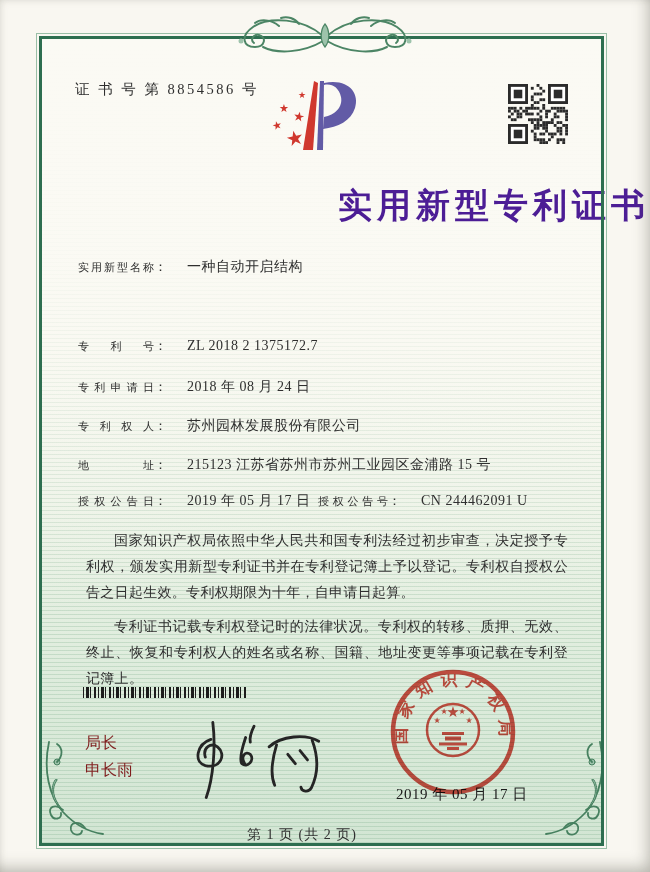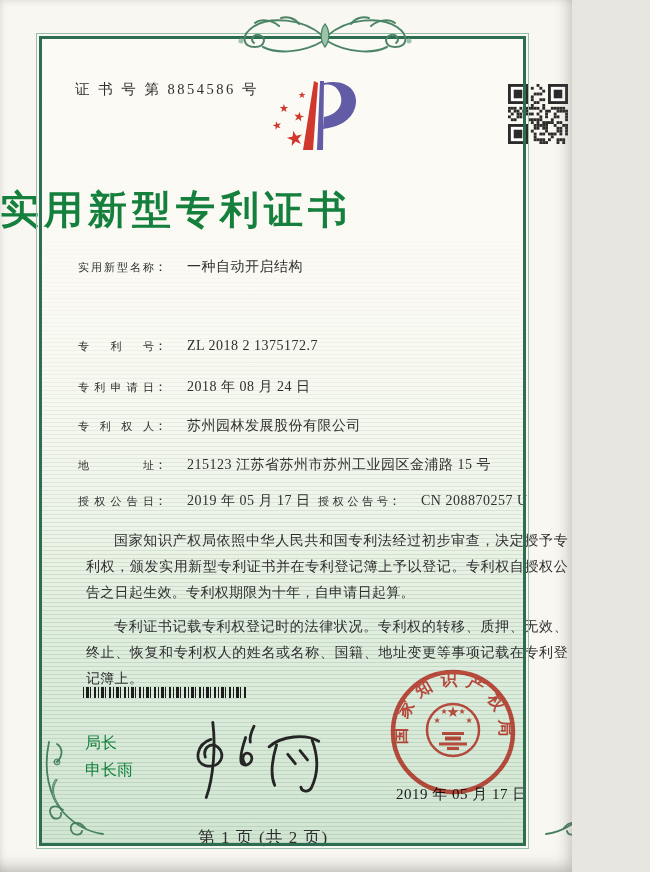--- a/index.html
+++ b/index.html
@@ -3,7 +3,7 @@
 <meta charset="utf-8">
 <style>
   html,body{margin:0;padding:0;background:#e8e6e0;}
-  .page{position:relative;width:572px;height:872px;background:#f9f7f1;overflow:hidden;
+  .page{position:relative;width:650px;height:872px;background:#f9f7f1;overflow:hidden;
         font-family:"Liberation Serif","DejaVu Serif",serif;color:#2f2f2f;}
   .page::after{content:'';position:absolute;inset:0;pointer-events:none;z-index:9;
         box-shadow:inset -7px -9px 16px -6px rgba(95,95,85,.45), inset 4px 4px 10px -6px rgba(120,120,110,.35);}

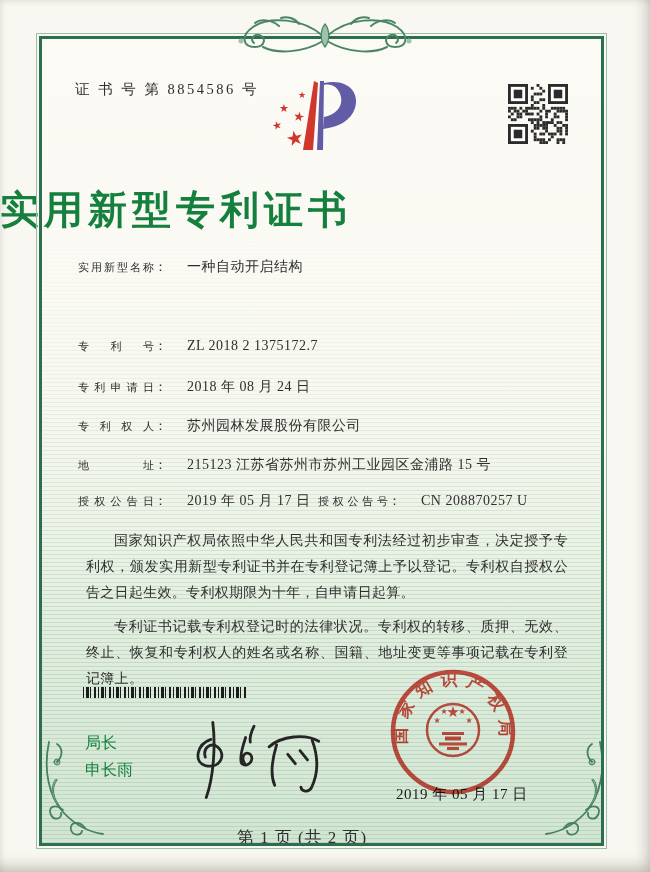--- a/index.html
+++ b/index.html
@@ -20,8 +20,8 @@
                  rgba(251,250,244,.35) 52%, rgba(251,250,244,0) 72%);}
   .c{position:absolute;z-index:2;}
   .certno{left:75px;top:80px;font-size:14.5px;letter-spacing:2.5px;}
-  .title{left:0;right:0;top:183px;text-align:left;font-size:39px;font-weight:700;
-         letter-spacing:5px;color:#15803d;}
+  .title{left:0;right:0;top:183px;text-align:right;font-size:34px;font-weight:700;
+         letter-spacing:5px;color:#4c1d95;}
   .row{position:absolute;left:78px;font-size:14px;white-space:nowrap;}
   .f-label{display:inline-block;width:76px;font-size:11px;text-align:justify;text-align-last:justify;vertical-align:baseline;}
   .f-colon{font-size:13px;}

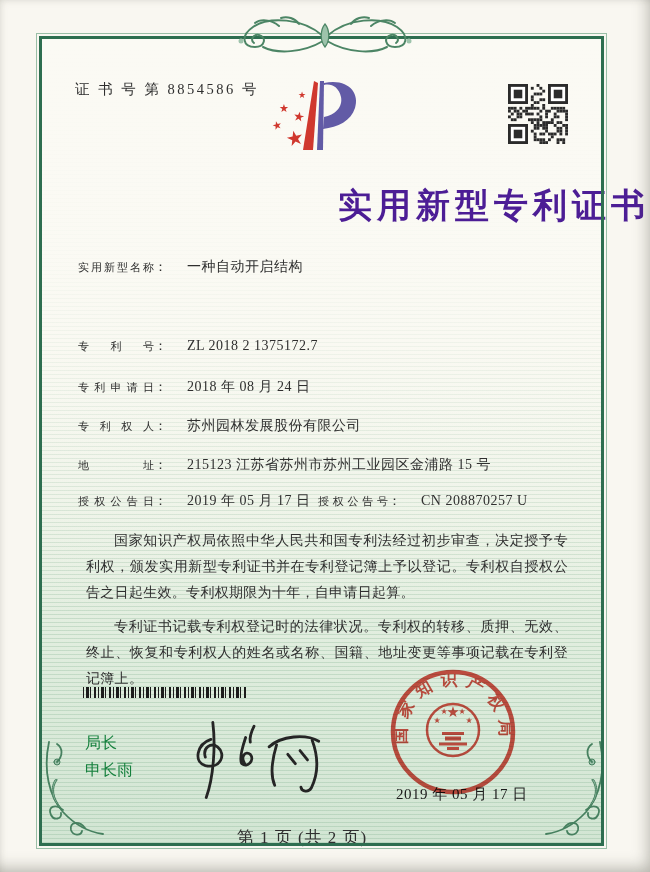--- a/index.html
+++ b/index.html
@@ -254,7 +254,7 @@
   <div class="row" style="top:492px">
     <span class="f-label">授权公告日</span><span class="f-colon">：</span><span class="f-value">2019 年 05 月 17 日</span>
     <span class="grant2">
-      <span class="f-label" style="width:70px">授权公告号</span><span class="f-colon">：</span><span class="f-value">CN 208870257 U</span>
+      <span class="f-label" style="width:70px">授权公告号</span><span class="f-colon">：</span><span class="f-value">CN 244462091 U</span>
     </span>
   </div>
 

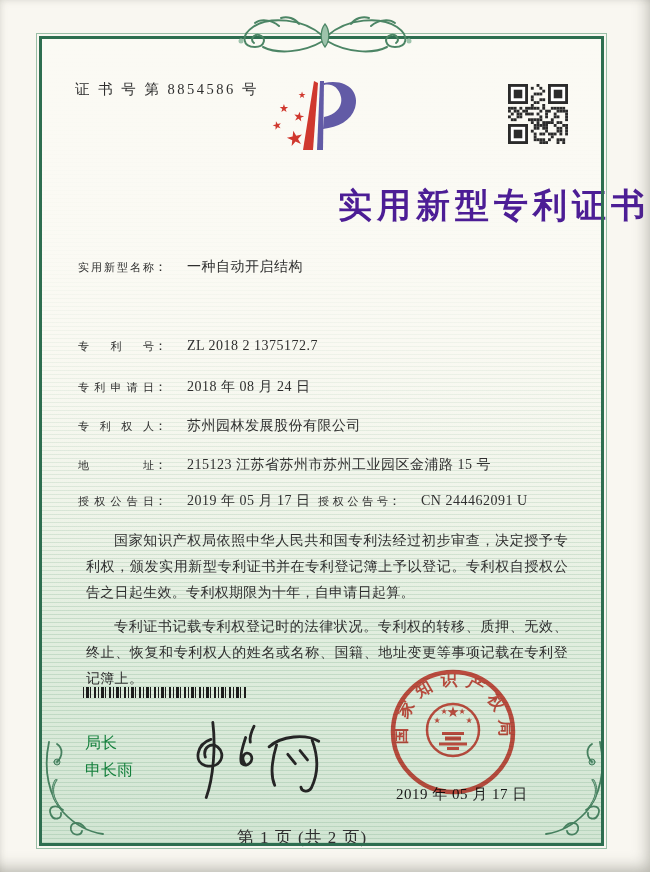--- a/index.html
+++ b/index.html
@@ -32,7 +32,7 @@
   .barcode{left:83px;top:687px;width:164px;height:11px;
     background:repeating-linear-gradient(90deg,#1c1c1c 0 1px,transparent 1px 3px,#1c1c1c 3px 6px,
       transparent 6px 7px,#1c1c1c 7px 8px,transparent 8px 11px,#1c1c1c 11px 13px,transparent 13px 15px);}
-  .signer{left:85px;top:729px;font-size:16px;line-height:27px;font-family:"Liberation Sans","DejaVu Sans",sans-serif;color:#15803d;}
+  .signer{left:85px;top:729px;font-size:16px;line-height:27px;font-family:"Liberation Sans","DejaVu Sans",sans-serif;color:#7f1d1d;}
   .sig{left:180px;top:712px;z-index:3;}
   .seal{left:385px;top:664px;z-index:3;mix-blend-mode:multiply;opacity:.93;}
   .sealdate{left:396px;top:785px;font-size:15px;letter-spacing:.5px;color:#1c1c1c;z-index:2;}

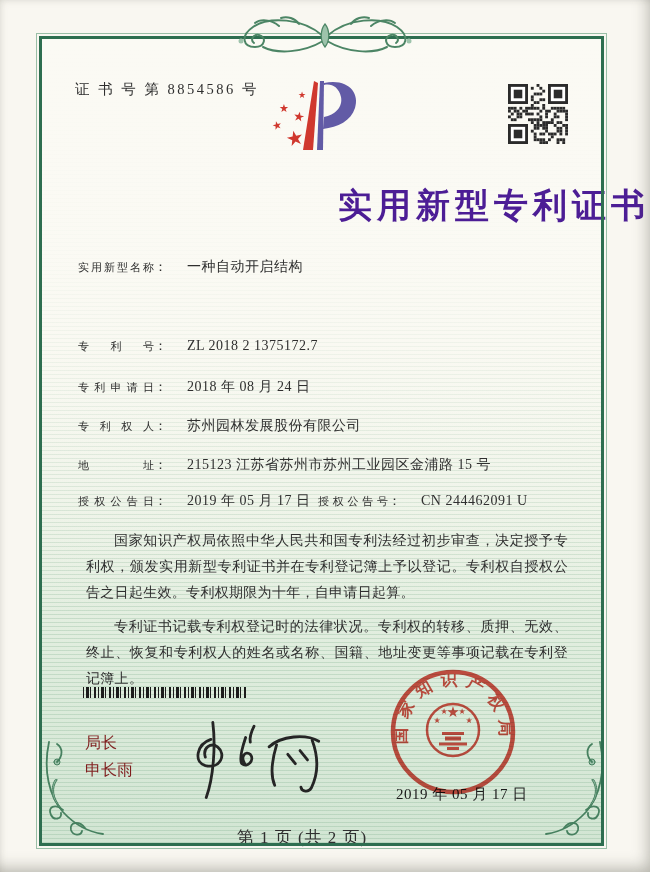--- a/index.html
+++ b/index.html
@@ -36,7 +36,7 @@
   .sig{left:180px;top:712px;z-index:3;}
   .seal{left:385px;top:664px;z-index:3;mix-blend-mode:multiply;opacity:.93;}
   .sealdate{left:396px;top:785px;font-size:15px;letter-spacing:.5px;color:#1c1c1c;z-index:2;}
-  .pagefoot{left:0;right:46px;top:826px;text-align:center;font-size:17px;letter-spacing:1px;}
+  .pagefoot{left:0;right:46px;top:826px;text-align:center;font-size:14px;letter-spacing:1px;}
   .logo{left:254px;top:70px;}
   .qr{left:508px;top:84px;}
   .orn-top{position:absolute;left:205px;top:14px;z-index:5;}

